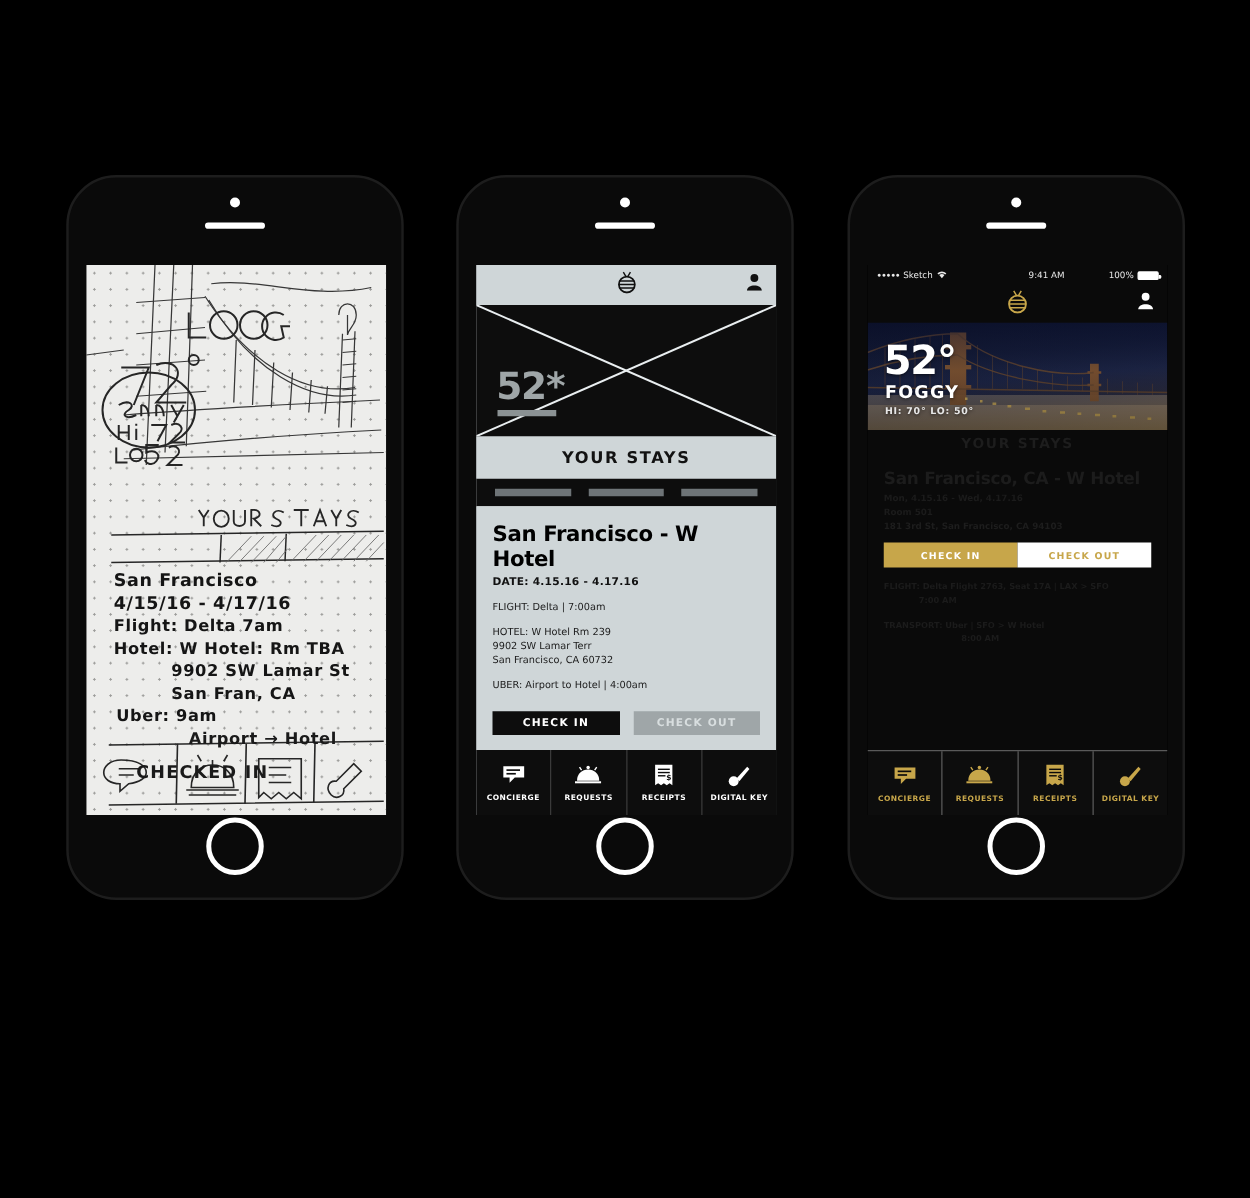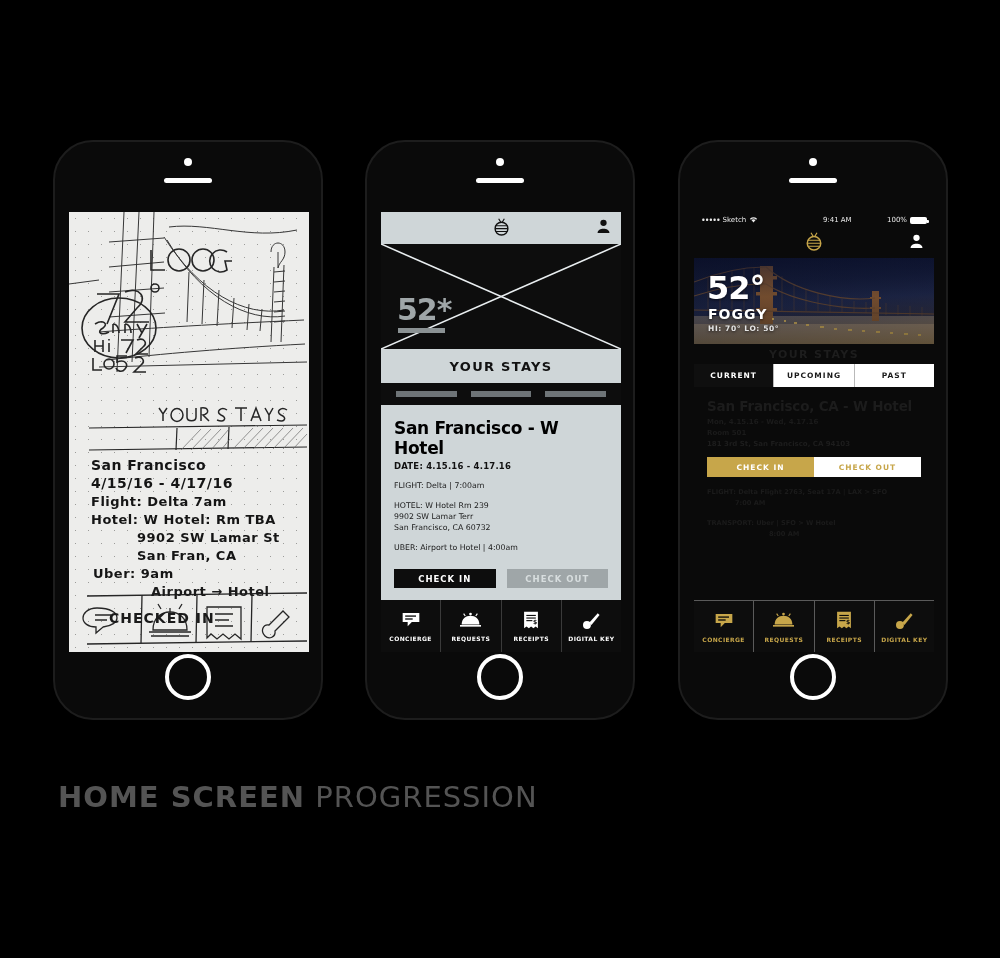--- a/index.html
+++ b/index.html
@@ -458,11 +458,6 @@
 
         <div class="hf-stays">YOUR STAYS</div>
 
-        <div class="hf-tabs">
-          <div class="hf-tab active">CURRENT</div>
-          <div class="hf-tab">UPCOMING</div>
-          <div class="hf-tab">PAST</div>
-        </div>
 
         <div class="hf-body">
           <div class="hf-h1">San Francisco, CA - W Hotel</div>

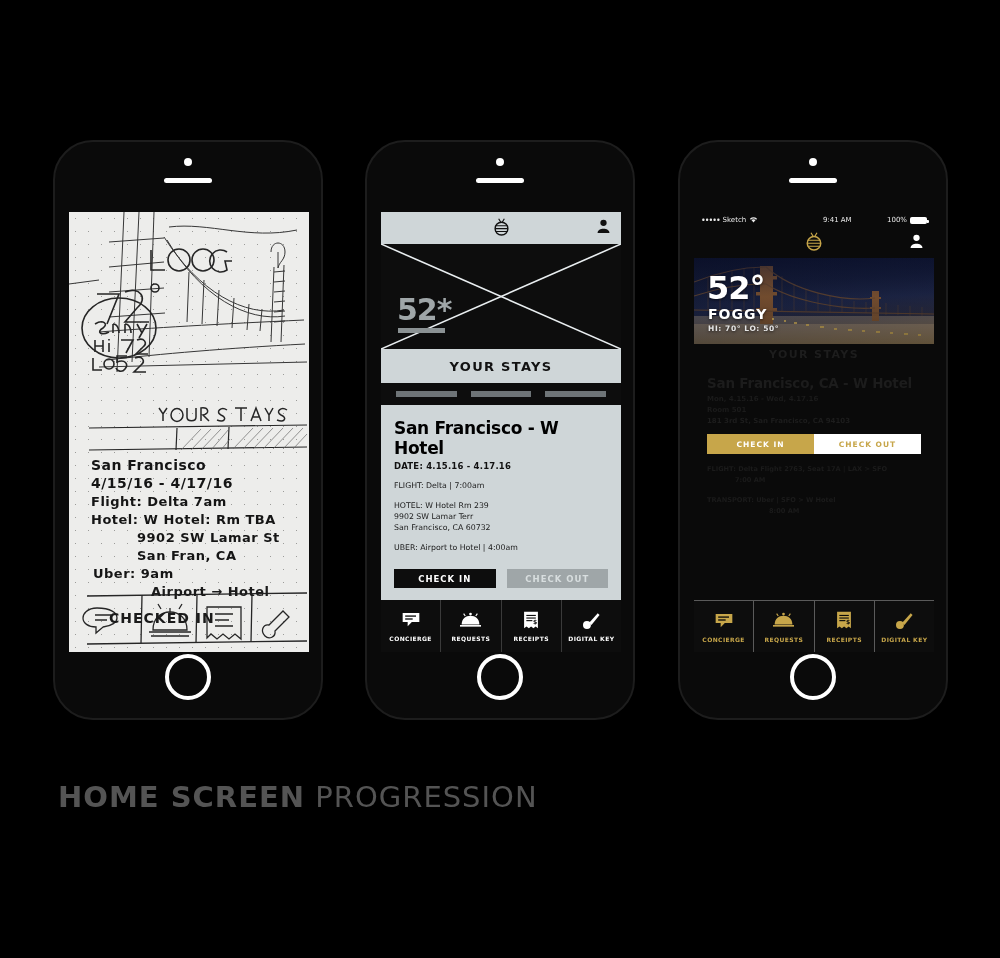--- a/index.html
+++ b/index.html
@@ -528,10 +528,6 @@
     <div class="homebtn"></div>
   </div>
 
-  <div class="caption">
-    <span class="b">HOME SCREEN</span>
-    <span>PROGRESSION</span>
-  </div>
 
 </div>
 

